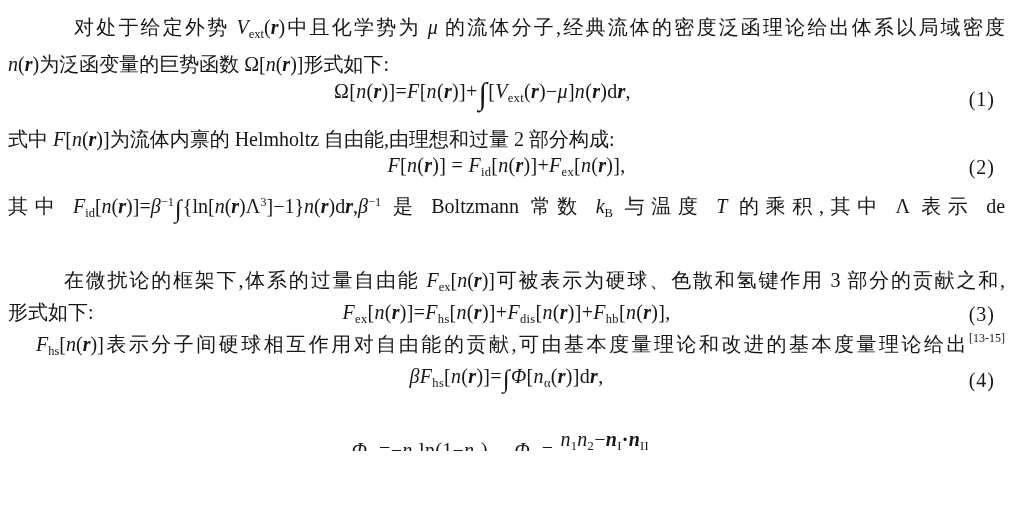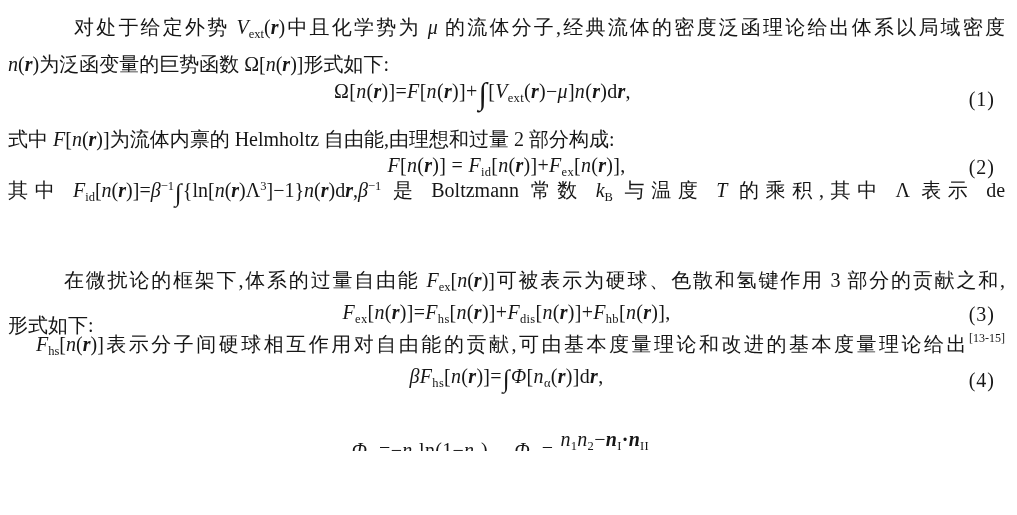--- a/index.html
+++ b/index.html
@@ -73,7 +73,7 @@
     <span class="eq-num" style="top:2px;">(2)</span>
   </div>
 
-  <div class="row justify" style="top:177px;font-family:Liberation Serif, serif;">
+  <div class="row justify" style="top:193px;font-family:Liberation Serif, serif;">
     <span>其中 <i>F</i><sub>id</sub>[<i>n</i>(<b><i>r</i></b>)]=<i>β</i><sup>−1</sup><span class="int-sm">∫</span>{ln[<i>n</i>(<b><i>r</i></b>)Λ<sup>3</sup>]−1}<i>n</i>(<b><i>r</i></b>)d<b><i>r</i></b>,<i>β</i><sup>−1</sup> 是 Boltzmann 常数 <i>k</i><sub>B</sub> 与温度 <i>T</i> 的乘积,其中 Λ 表示 de</span>
   </div>
 

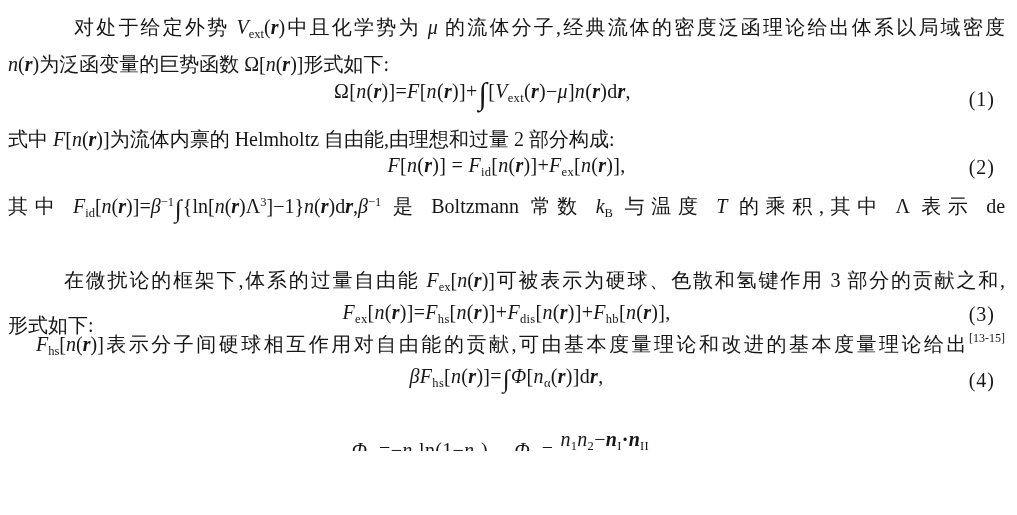--- a/index.html
+++ b/index.html
@@ -29,7 +29,7 @@
     position:absolute;right:10px;
     font-size:20px;letter-spacing:1px;
   }
-  .eq-label{position:absolute;left:0;top:13px;}
+  .eq-label{position:absolute;left:0;top:0;}
   sub{font-size:12.5px;vertical-align:-4px;line-height:0;}
   sup{font-size:12.5px;vertical-align:7px;line-height:0;}
   sup.cite{font-size:12px;vertical-align:9px;}

